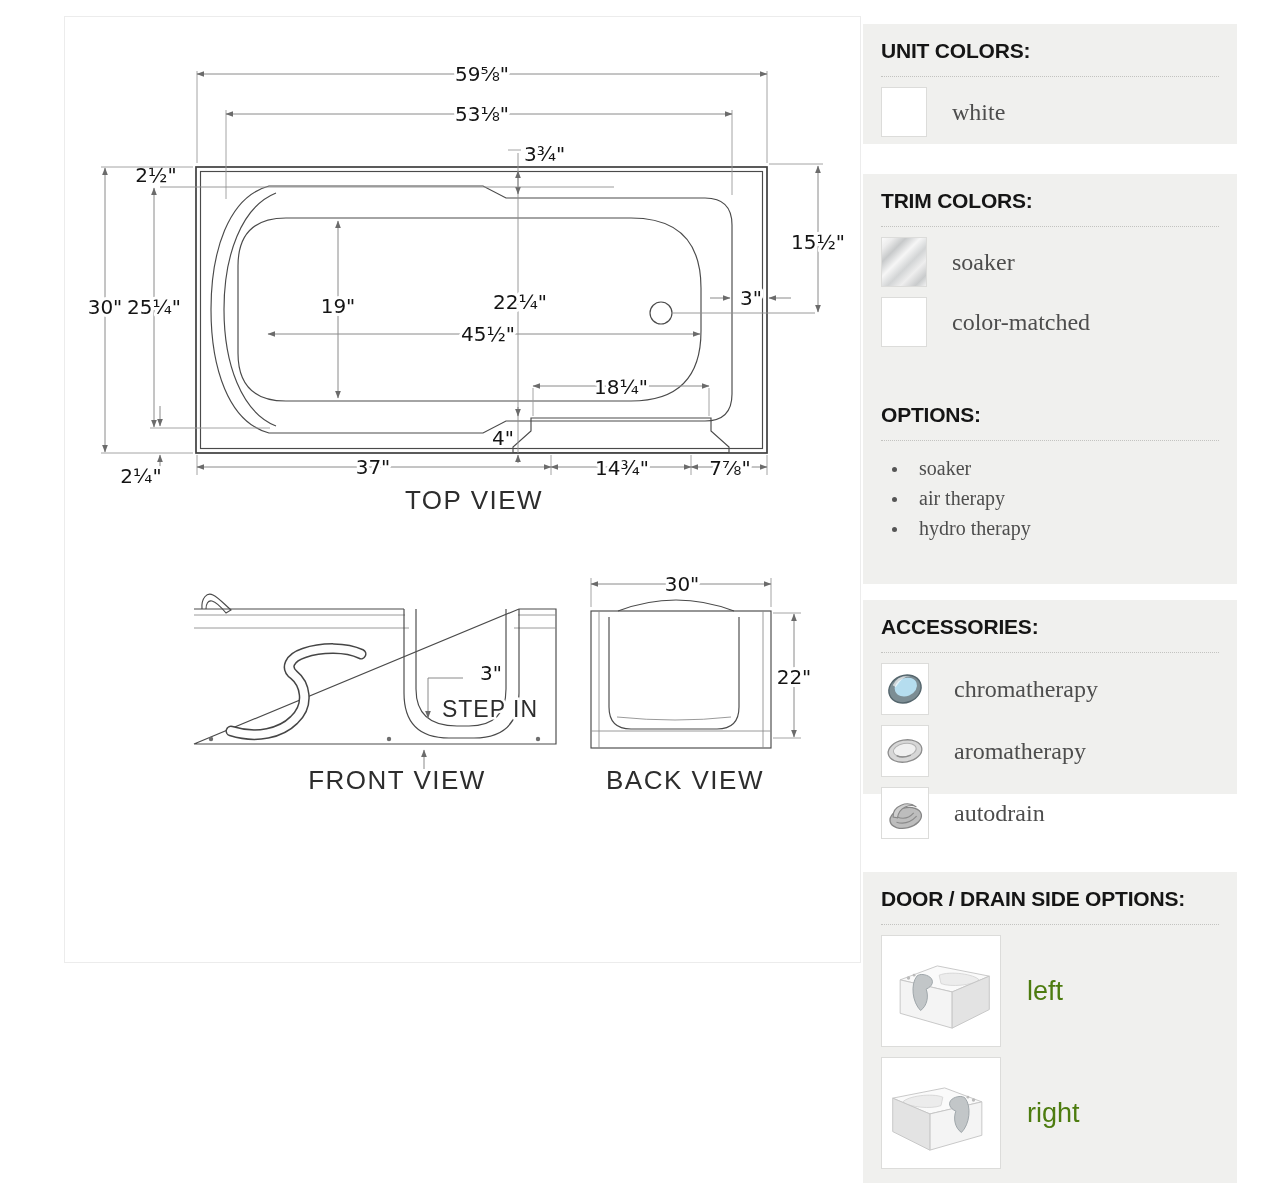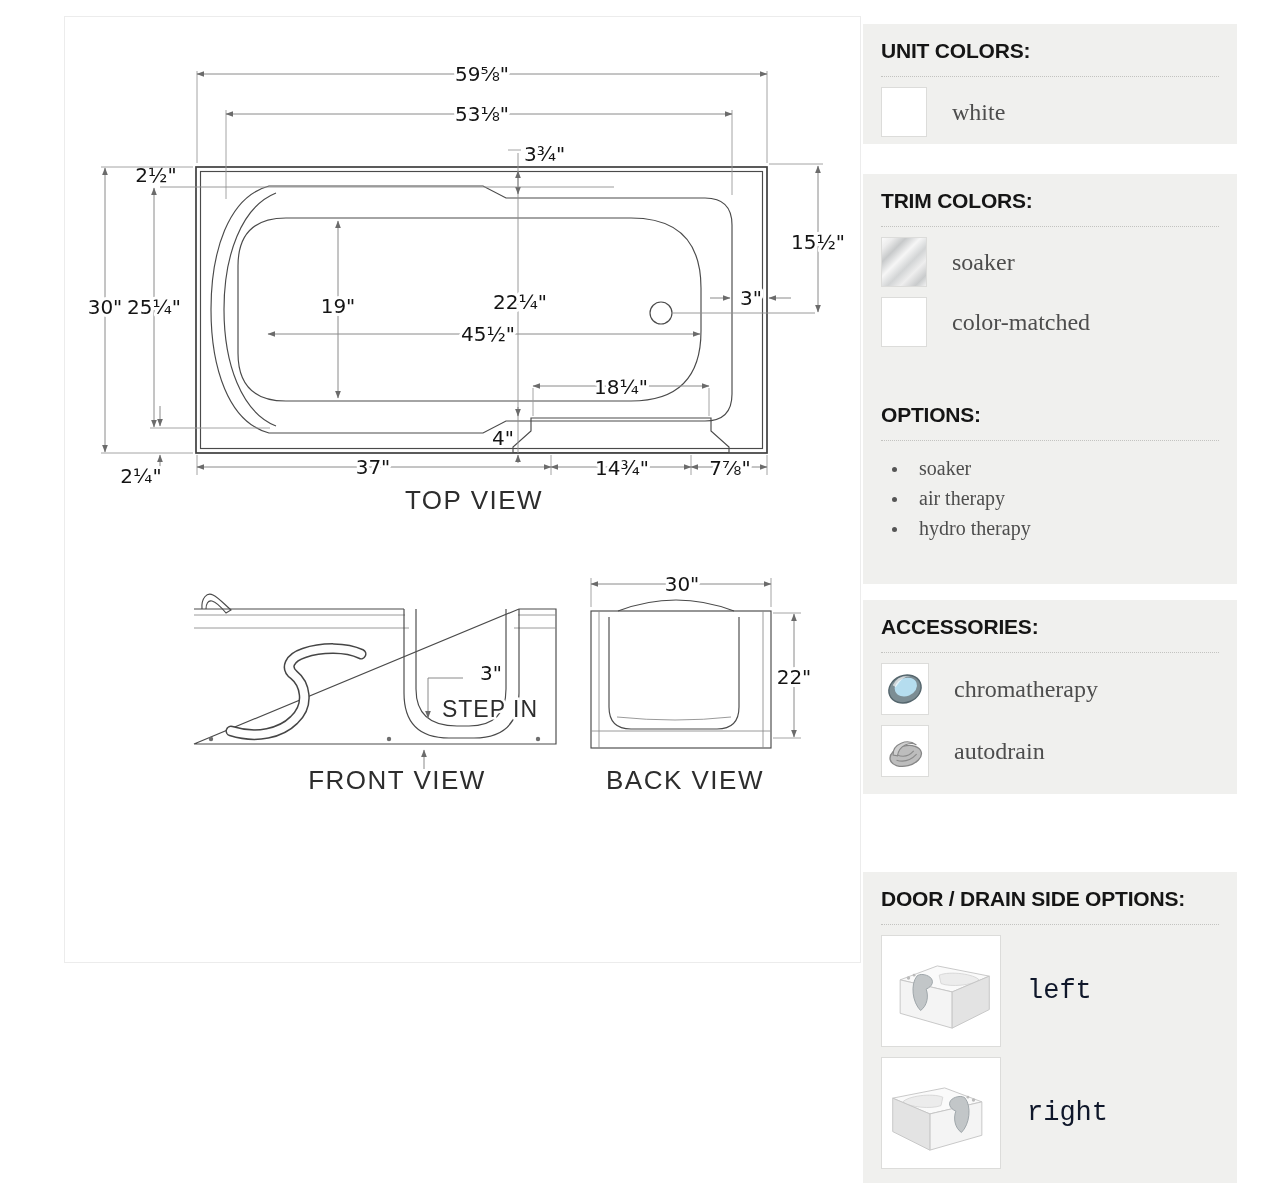--- a/index.html
+++ b/index.html
@@ -243,6 +243,18 @@
     <div class="opt-label">chromatherapy</div>
   </div>
 
+  <div class="acc-row">
+    <div class="acc-box">
+      <svg width="44" height="46" viewBox="0 0 44 46">
+        <g transform="rotate(-10 22 23)">
+          <ellipse cx="22" cy="23" rx="17" ry="11" fill="#d7d7d7" stroke="#8d8d8d" stroke-width="1.3"></ellipse>
+          <ellipse cx="22" cy="22" rx="11.5" ry="6.5" fill="#f0f0f0" stroke="#b3b3b3" stroke-width="1"></ellipse>
+          <path d="M13,26 Q18,30 27,28" fill="none" stroke="#8d8d8d" stroke-width="1.4"></path>
+        </g>
+      </svg>
+    </div>
+    <div class="opt-label">aromatherapy</div>
+  </div>
 
   <div class="acc-row">
     <div class="acc-box">

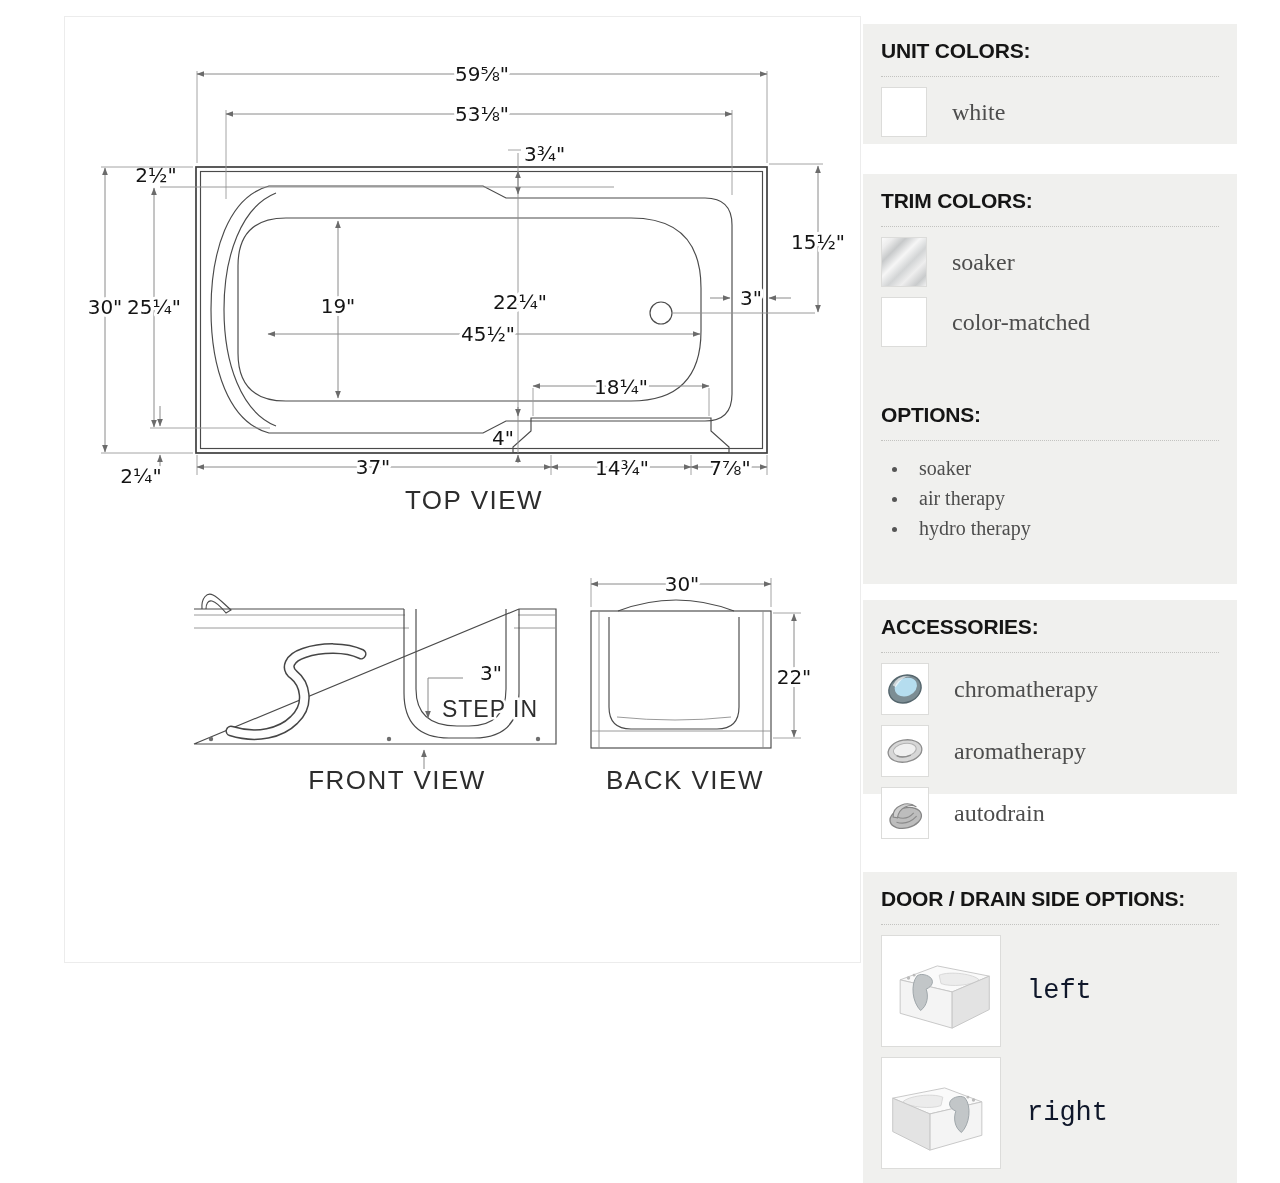--- a/index.html
+++ b/index.html
@@ -46,7 +46,7 @@
   .door-row { margin-top:10px; }
   .thumb { width:120px; height:112px; background:#fff; border:1px solid #dcdcda; box-sizing:border-box;
            display:flex; align-items:center; justify-content:center; }
-  .door-label { font-family:Liberation Mono, monospace; font-size:27px; color:#0f172a; margin-left:26px; }
+  .door-label { font-family:Liberation Sans, sans-serif; font-size:27px; color:#4d7c0f; margin-left:26px; }
 </style>
 </head>
 <body>

